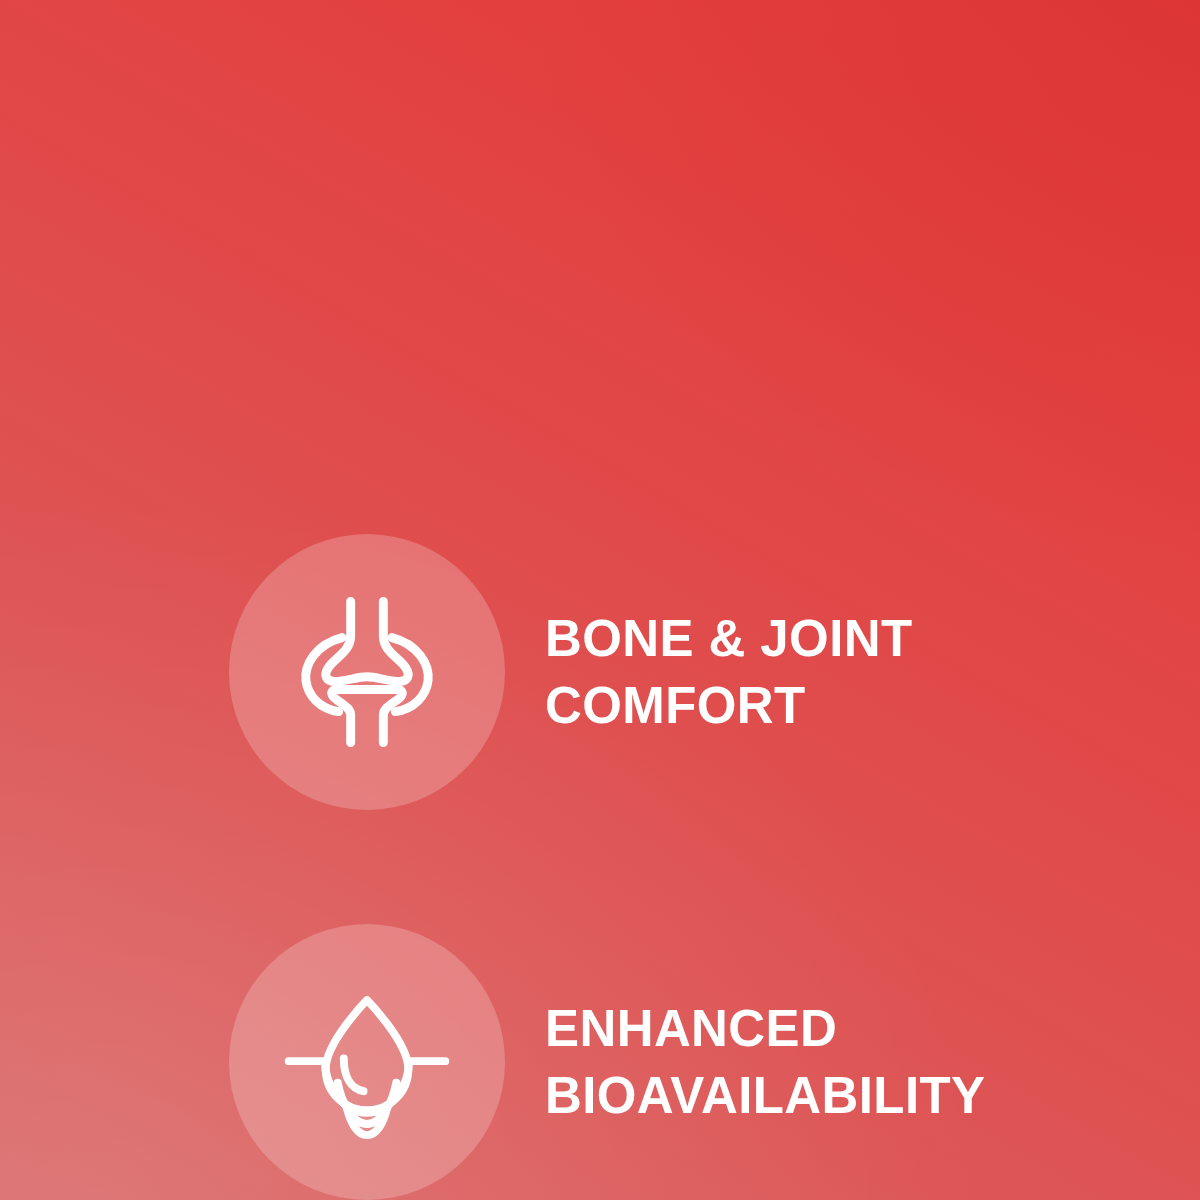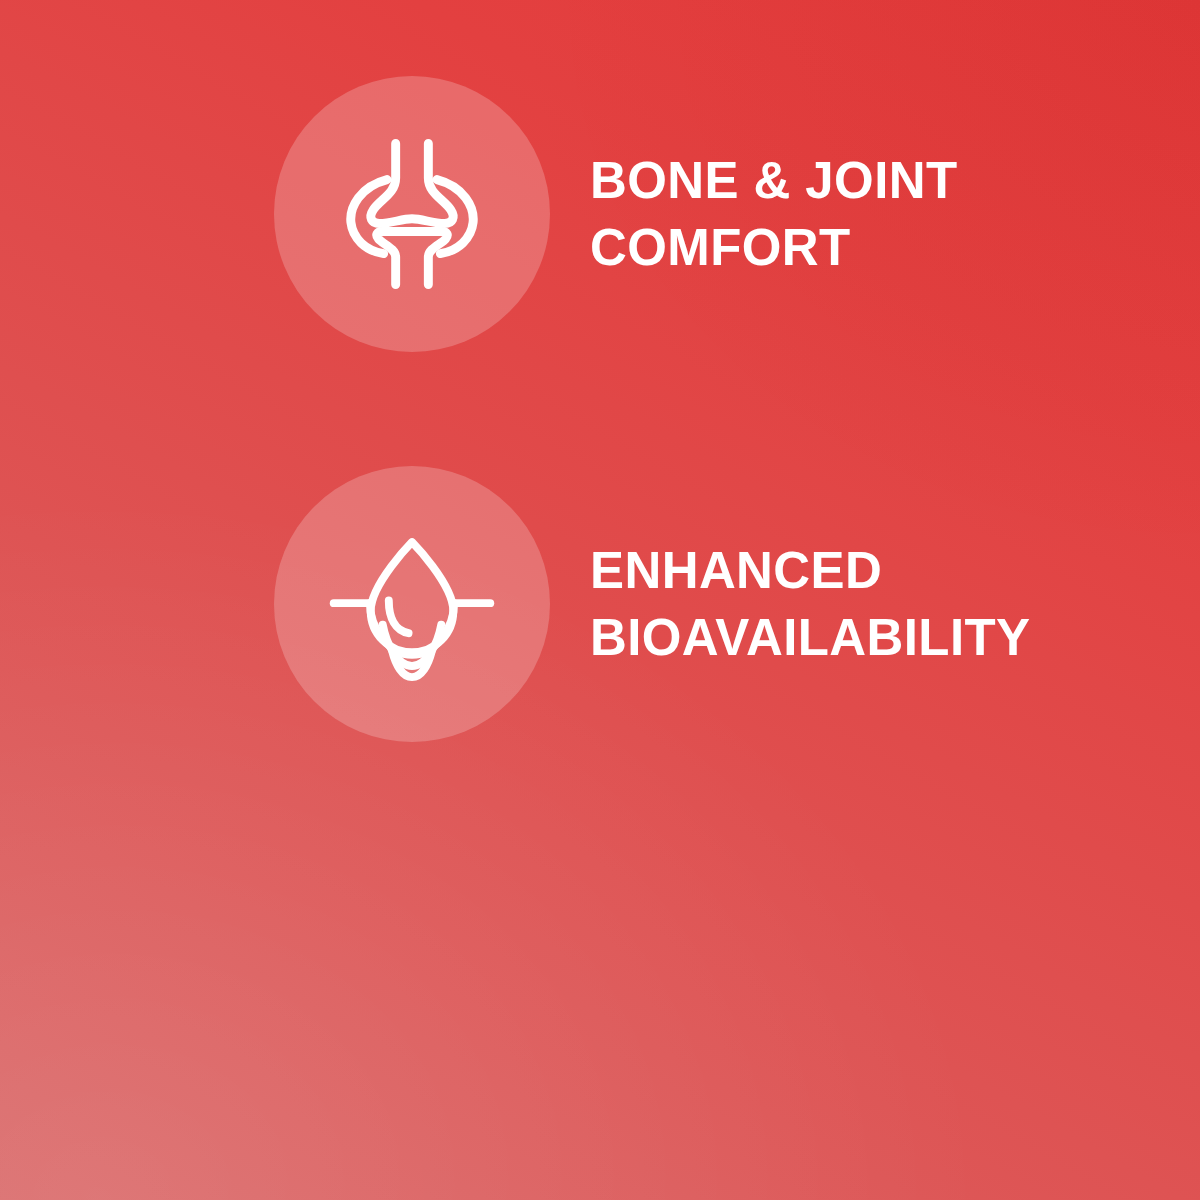--- a/index.html
+++ b/index.html
@@ -41,10 +41,9 @@
     height: 100%;
     display: flex;
     flex-direction: column;
-    justify-content: flex-start;
+    justify-content: flex-end;
     padding-top: 76px;
     box-sizing: border-box;
-    padding-left: 45px;
   }
 
   .benefit-row {

